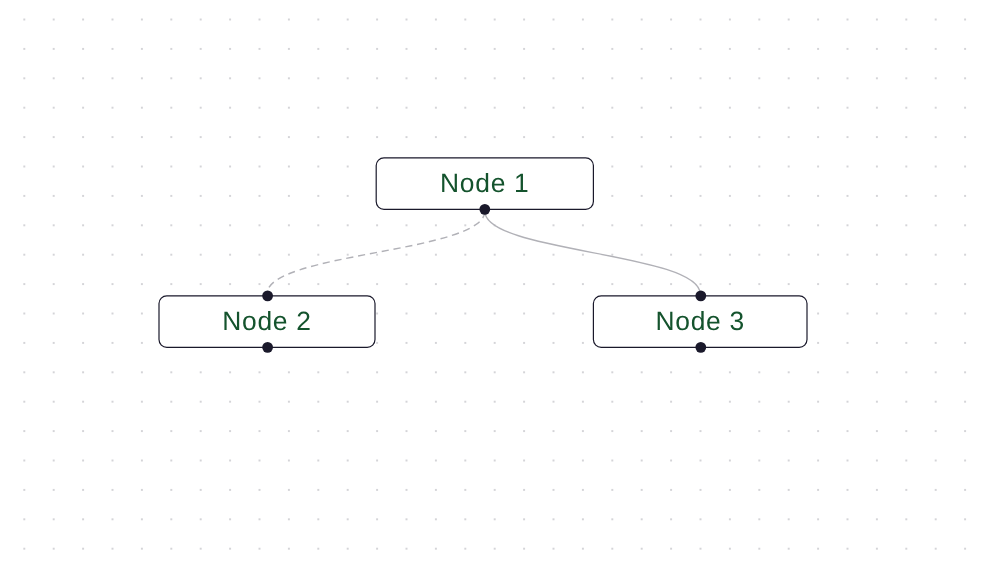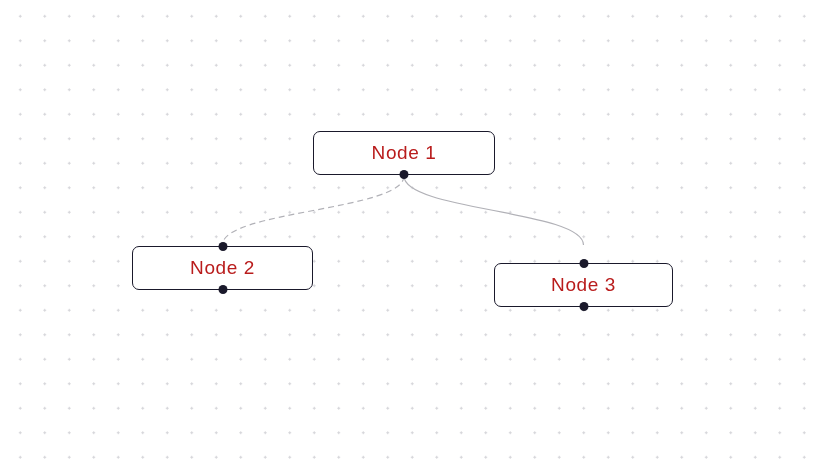--- a/index.html
+++ b/index.html
@@ -43,9 +43,9 @@
     cursor: grab;
   }
   .flow-node .label {
-    font-size: 19px;
+    font-size: 22px;
     letter-spacing: 0.6px;
-    color: #b91c1c;
+    color: #14532d;
     user-select: none;
   }
   .handle {

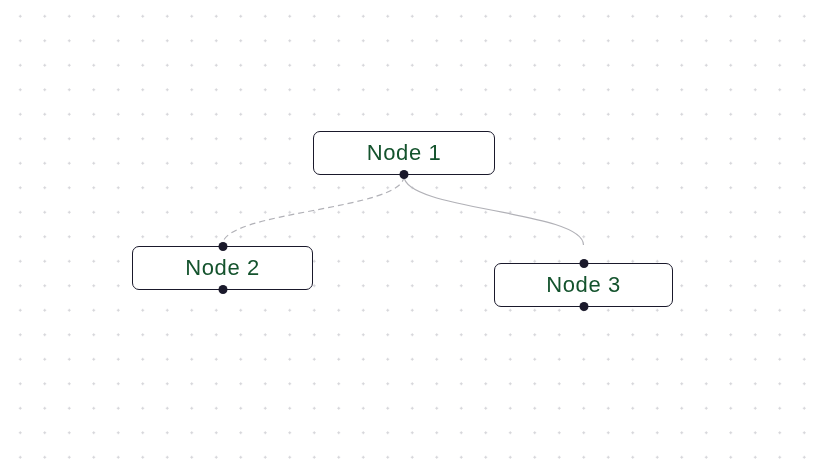--- a/index.html
+++ b/index.html
@@ -81,7 +81,7 @@
     <span class="handle bottom"></span>
   </div>
 
-  <div class="flow-node" style="left: 494px; top: 246px; width: 179px; height: 44px; margin-top: 17px;">
+  <div class="flow-node" style="left: 494px; top: 246px; width: 179px; height: 44px;">
     <span class="handle top"></span>
     <span class="label">Node 3</span>
     <span class="handle bottom"></span>

